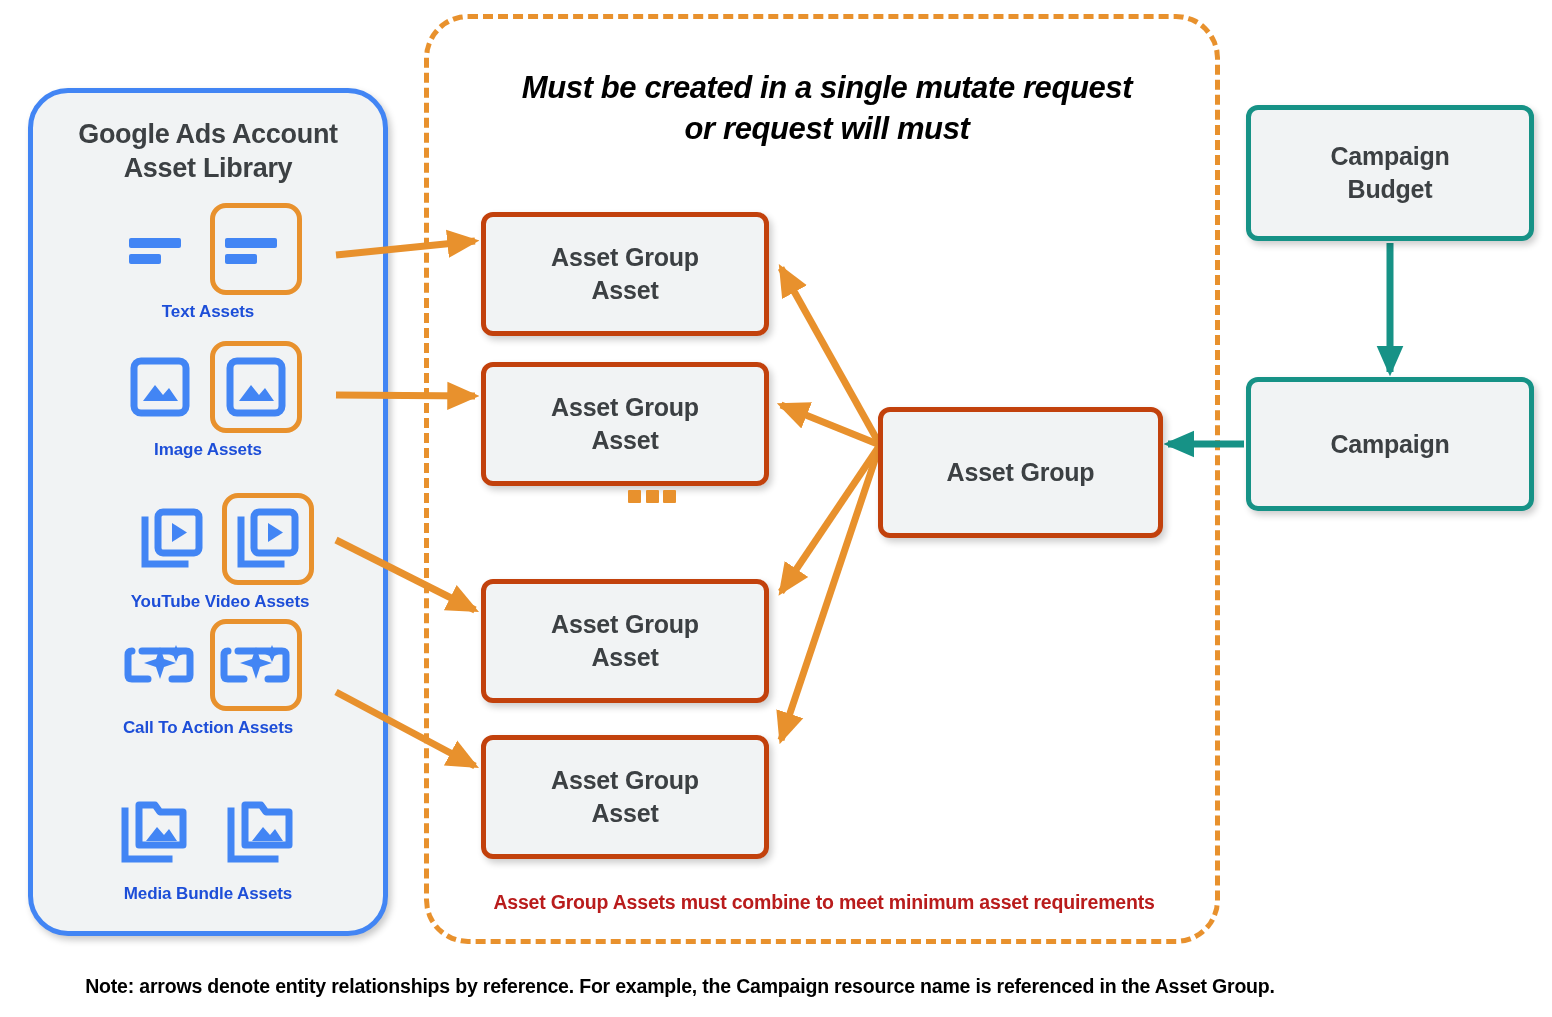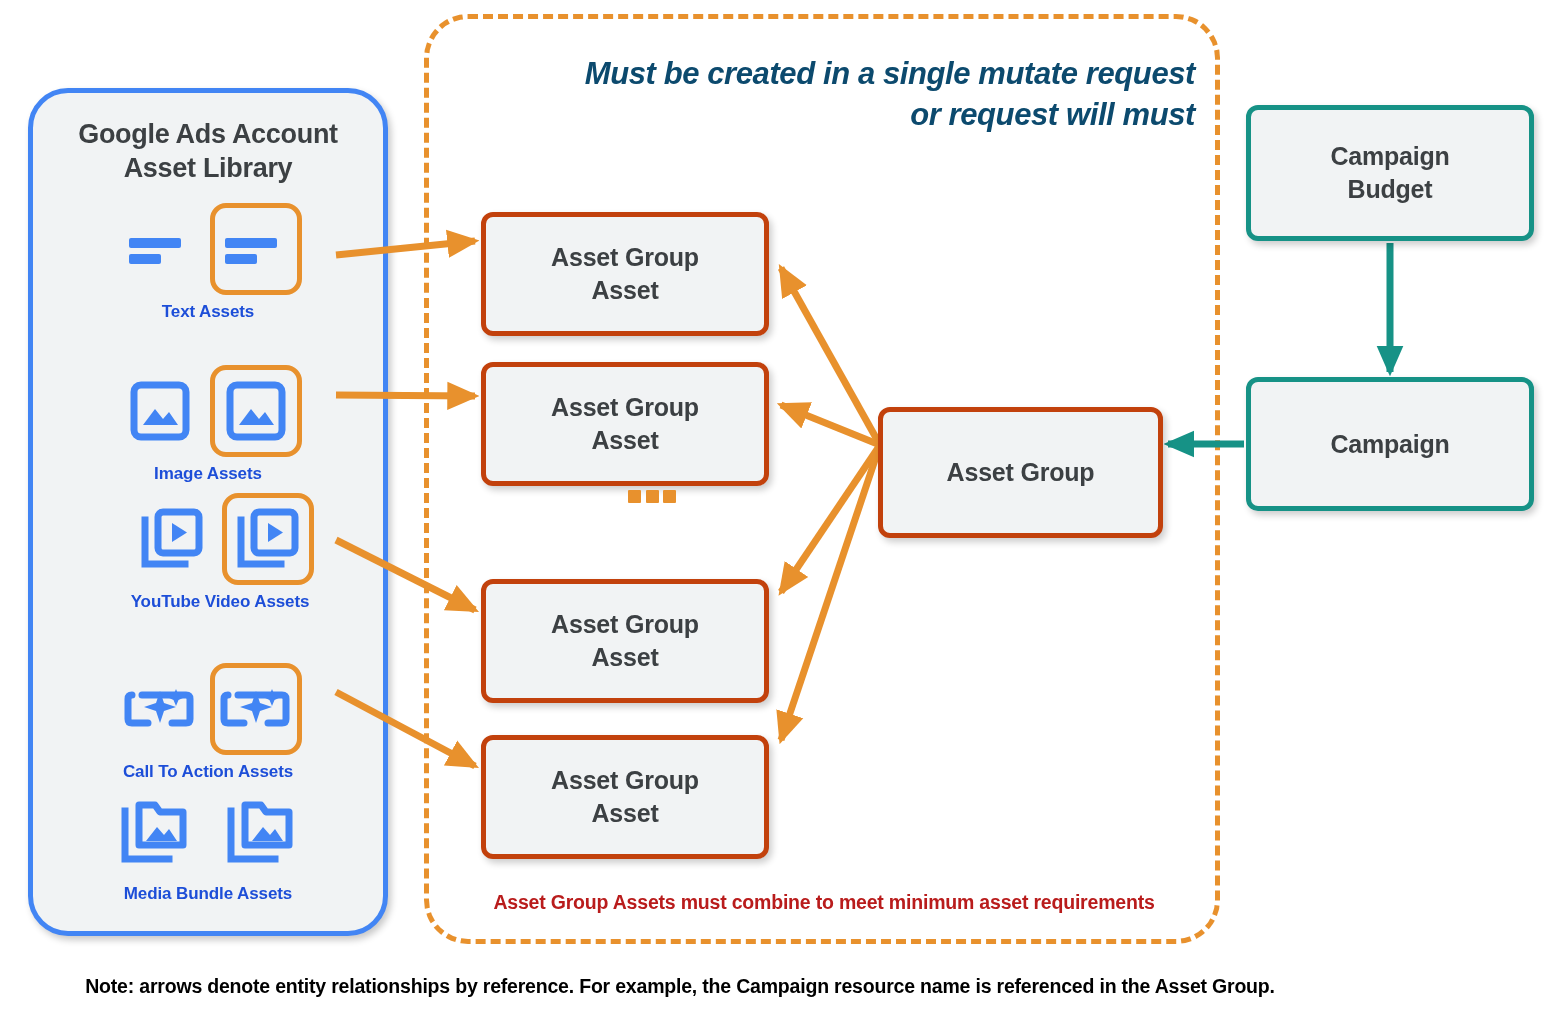--- a/index.html
+++ b/index.html
@@ -79,13 +79,13 @@
   }
   #mutate-title {
     position: absolute;
-    left: 30px; top: 34px; width: 736px;
-    text-align: right;
+    left: 30px; top: 48px; width: 736px;
+    text-align: center;
     font-size: 31px;
     font-style: italic;
     font-weight: 700;
     line-height: 1.33;
-    color: #0c4a6e;
+    color: #000000;
     letter-spacing: -0.4px;
   }
   #mutate-footnote {

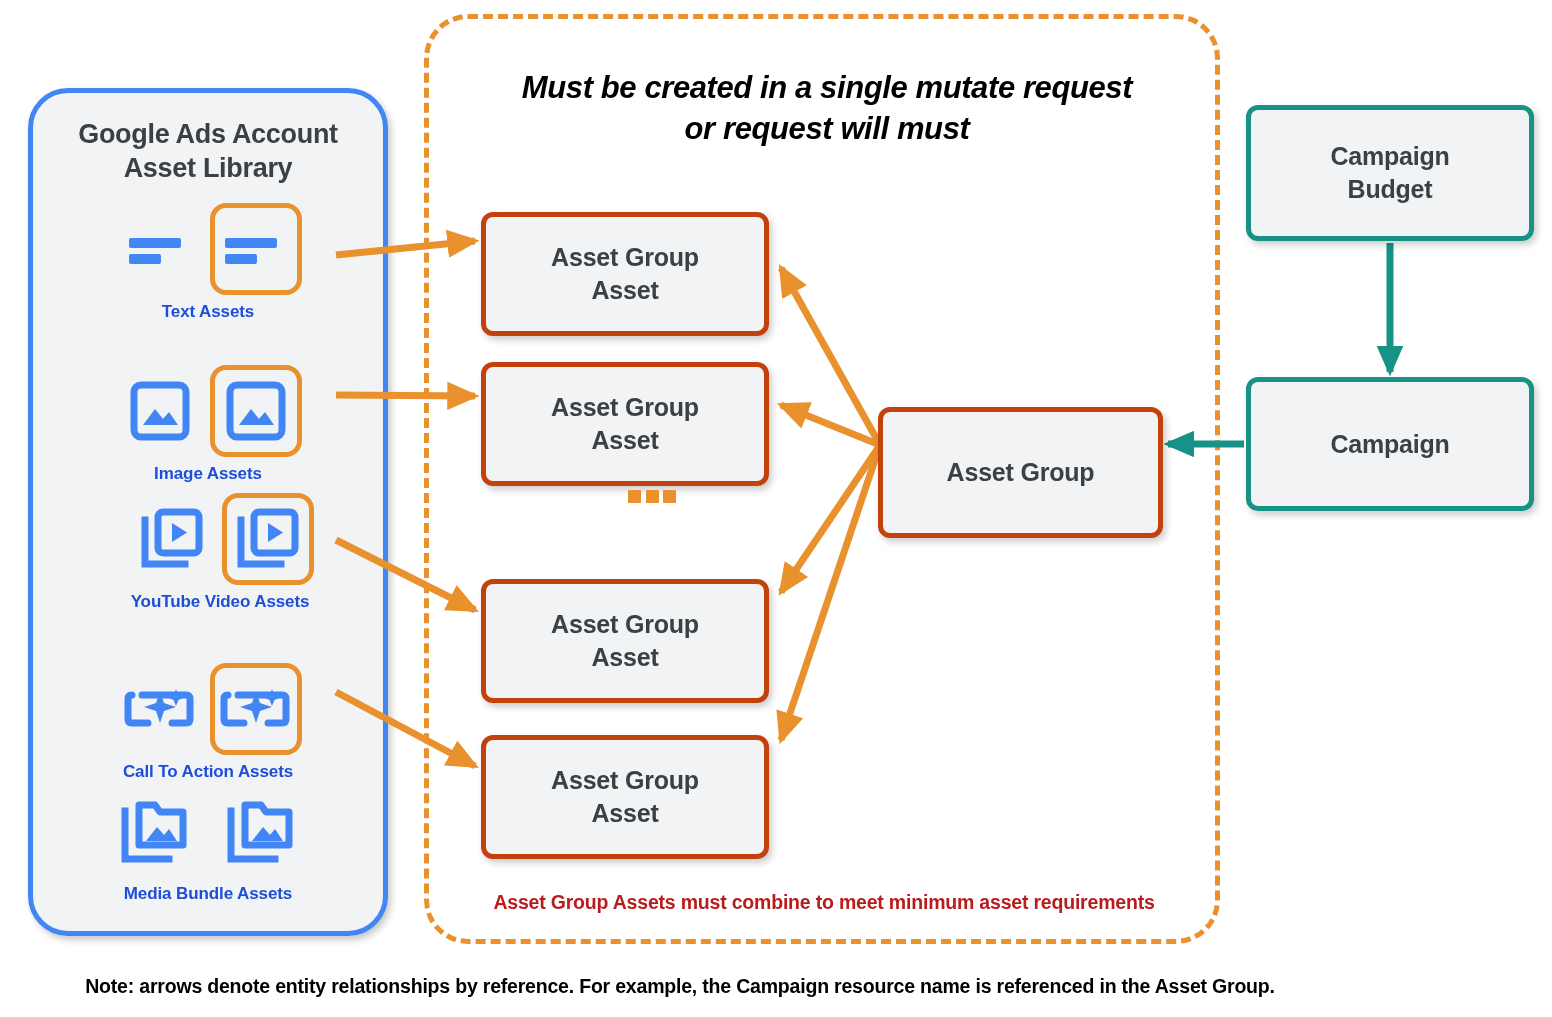--- a/index.html
+++ b/index.html
@@ -195,7 +195,7 @@
       <div class="asset-caption">Text Assets</div>
     </div>
 
-    <div class="asset-row" style="top:272px;">
+    <div class="asset-row" style="top:248px;">
       <div class="icon-pair">
         <div class="icon-plain">
           <svg width="64" height="64" viewBox="0 0 64 64" aria-hidden="true">

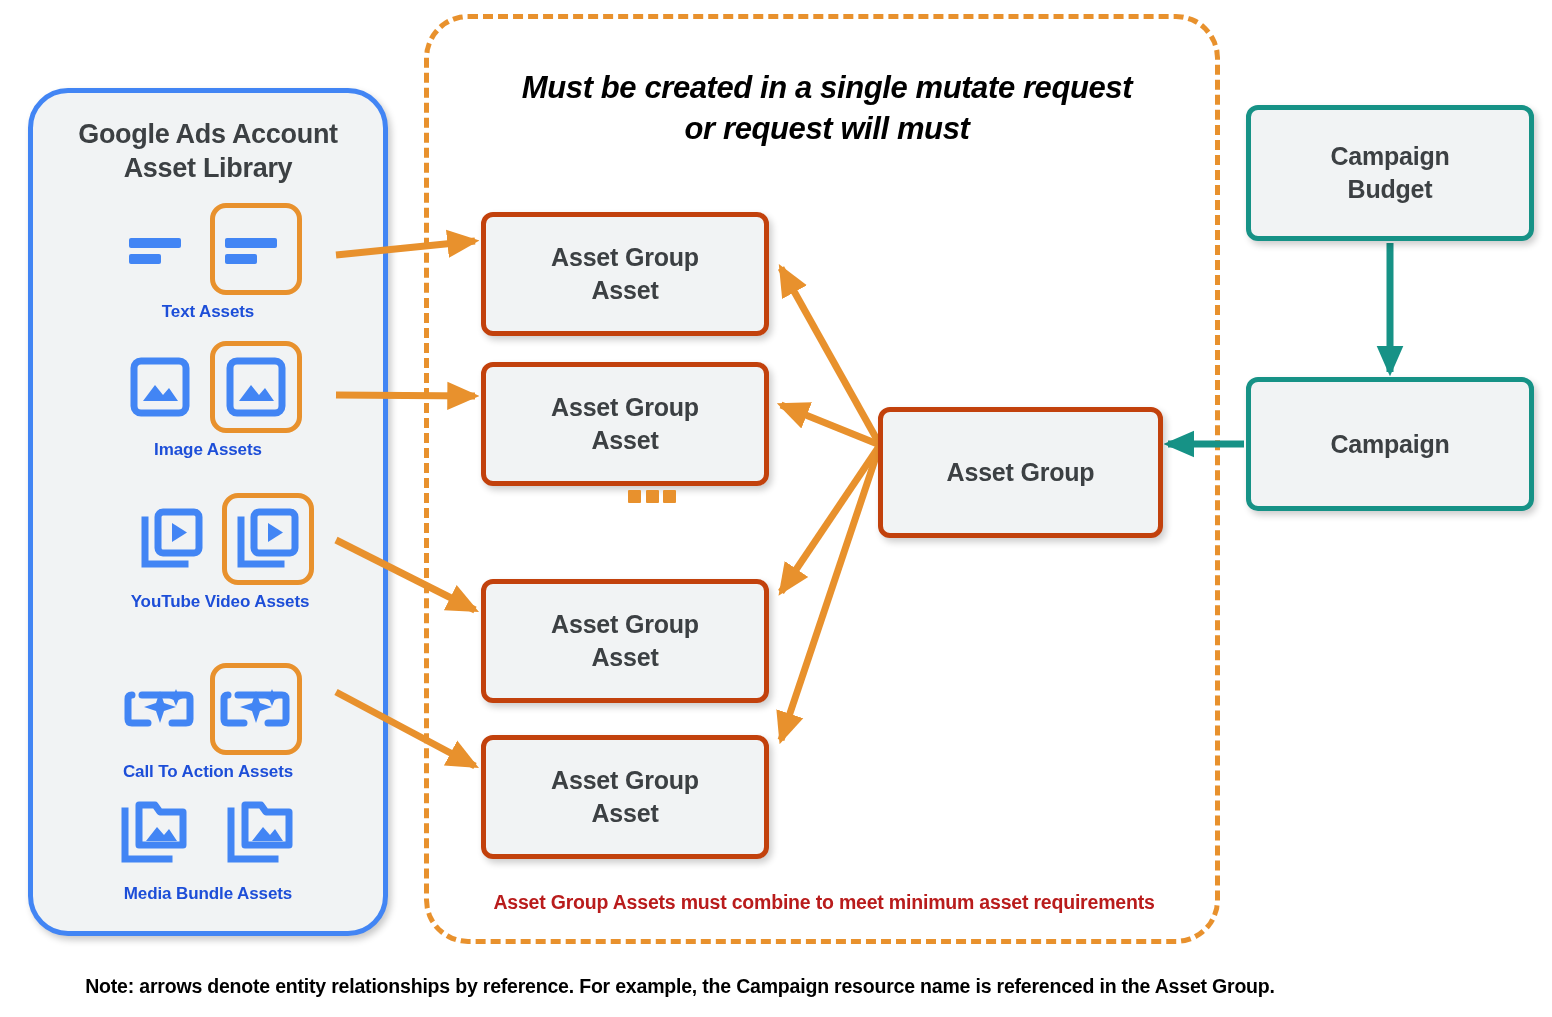--- a/index.html
+++ b/index.html
@@ -233,7 +233,7 @@
       <div class="asset-caption">YouTube Video  Assets</div>
     </div>
 
-    <div class="asset-row" style="top:570px;">
+    <div class="asset-row" style="top:526px;">
       <div class="icon-pair">
         <div class="icon-plain">
           <svg width="76" height="56" viewBox="0 0 76 56" aria-hidden="true">

